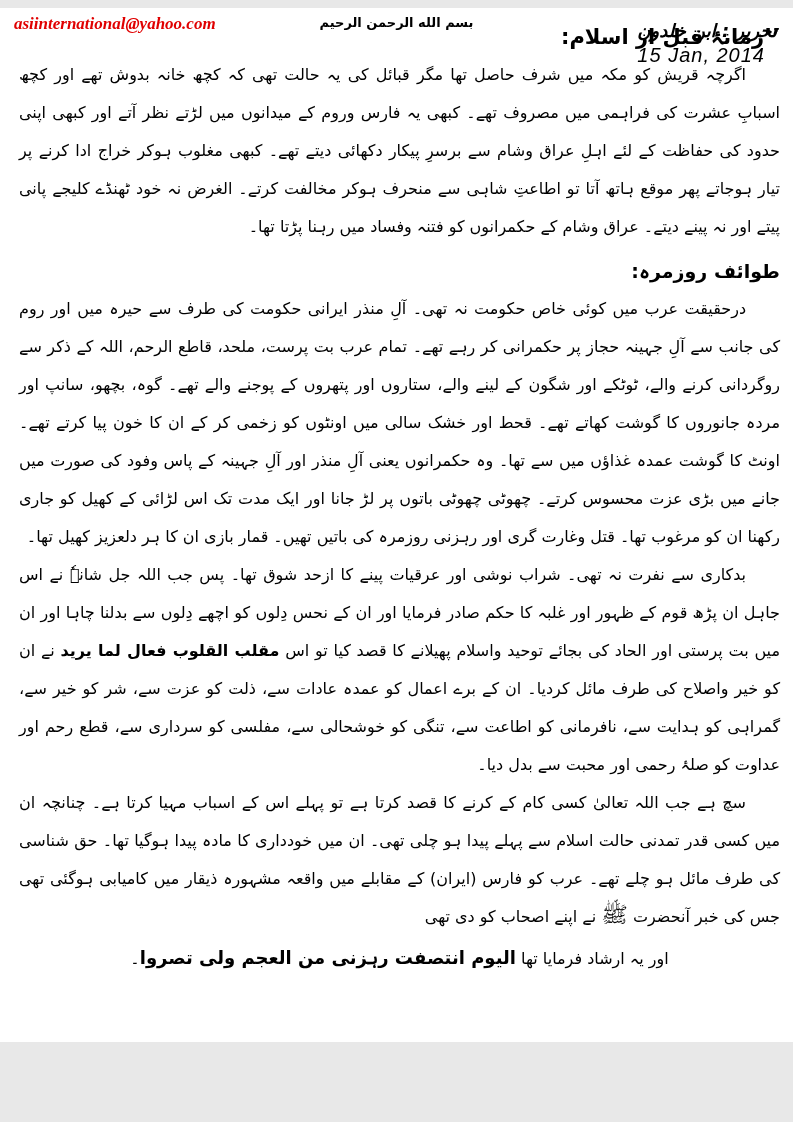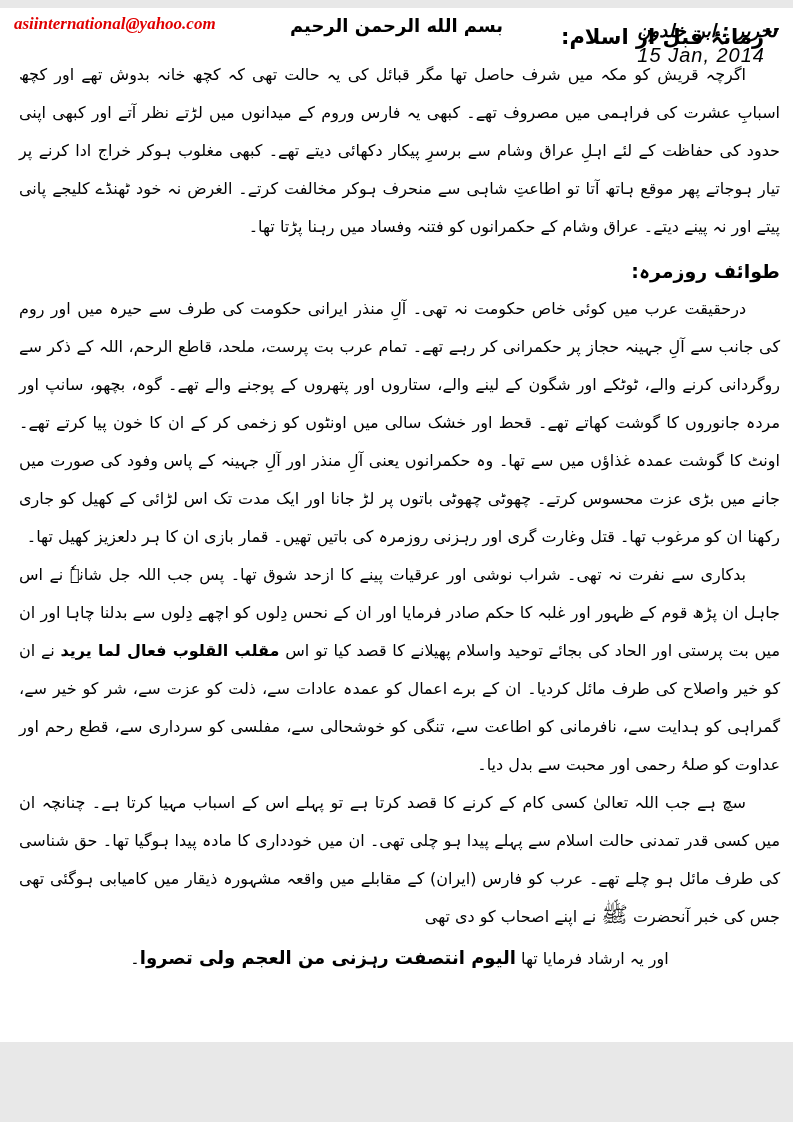--- a/index.html
+++ b/index.html
@@ -17,7 +17,7 @@
   }
   .bismillah {
     position:absolute; left:0; right:0; top:7px; text-align:center;
-    font-size:18px; font-weight:bold; direction:rtl;
+    font-size:13px; font-weight:bold; direction:rtl;
   }
   
   .byline { position:absolute; right:16px; top:12px; direction:rtl;font-style:italic; }

